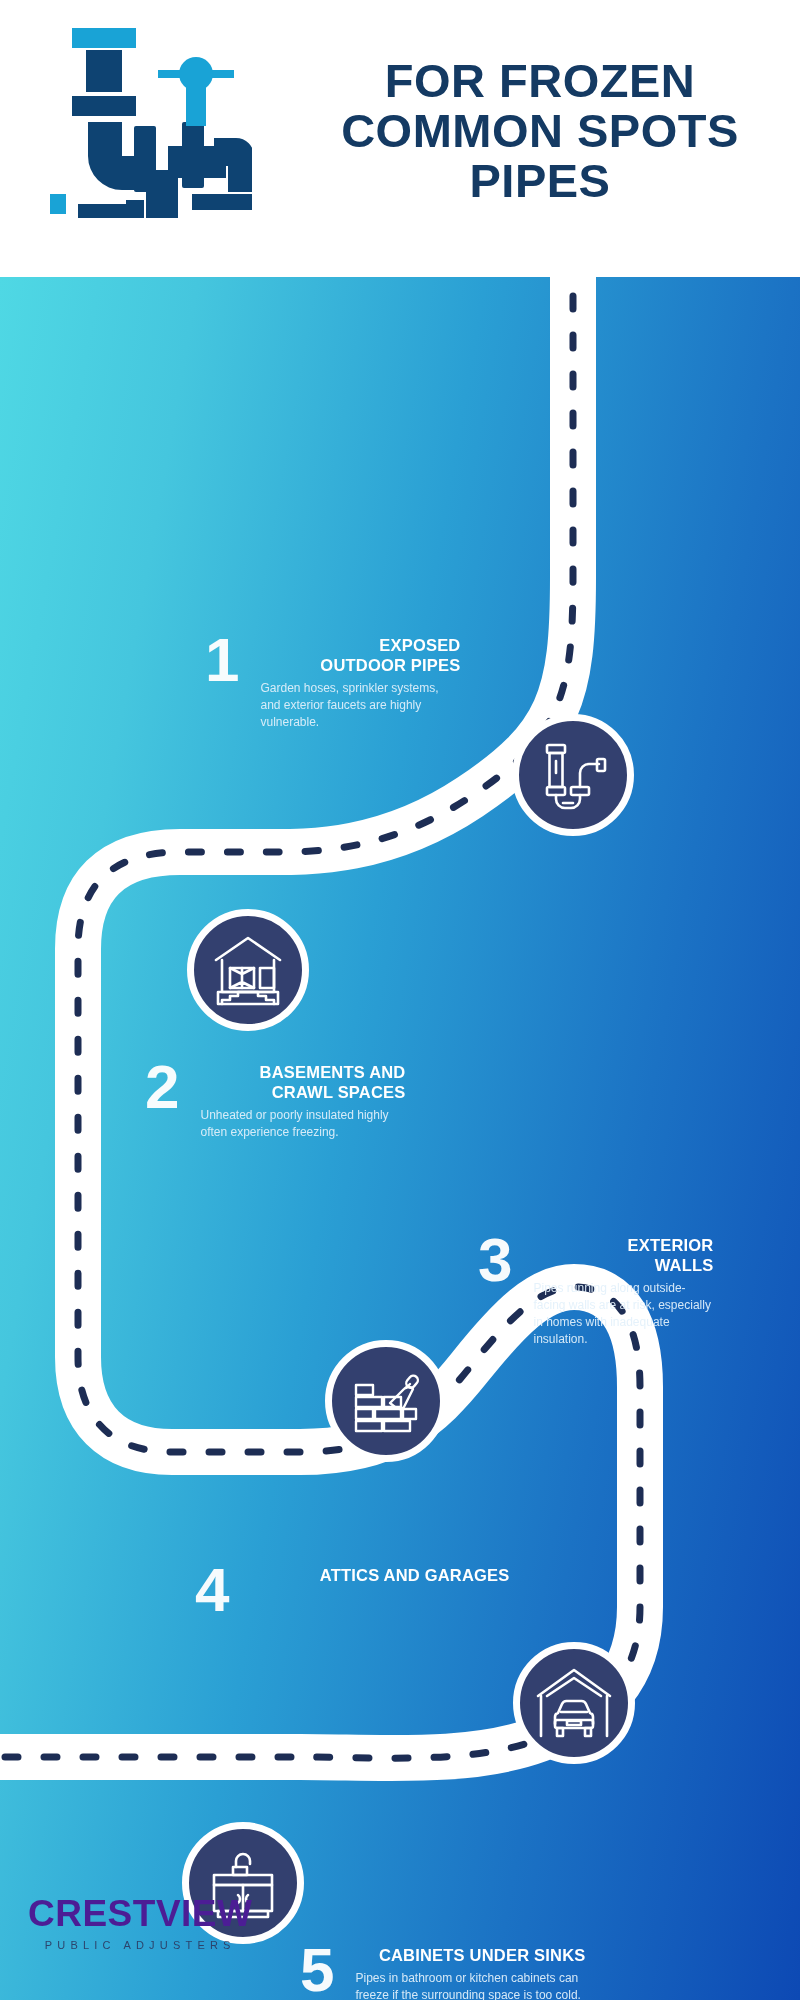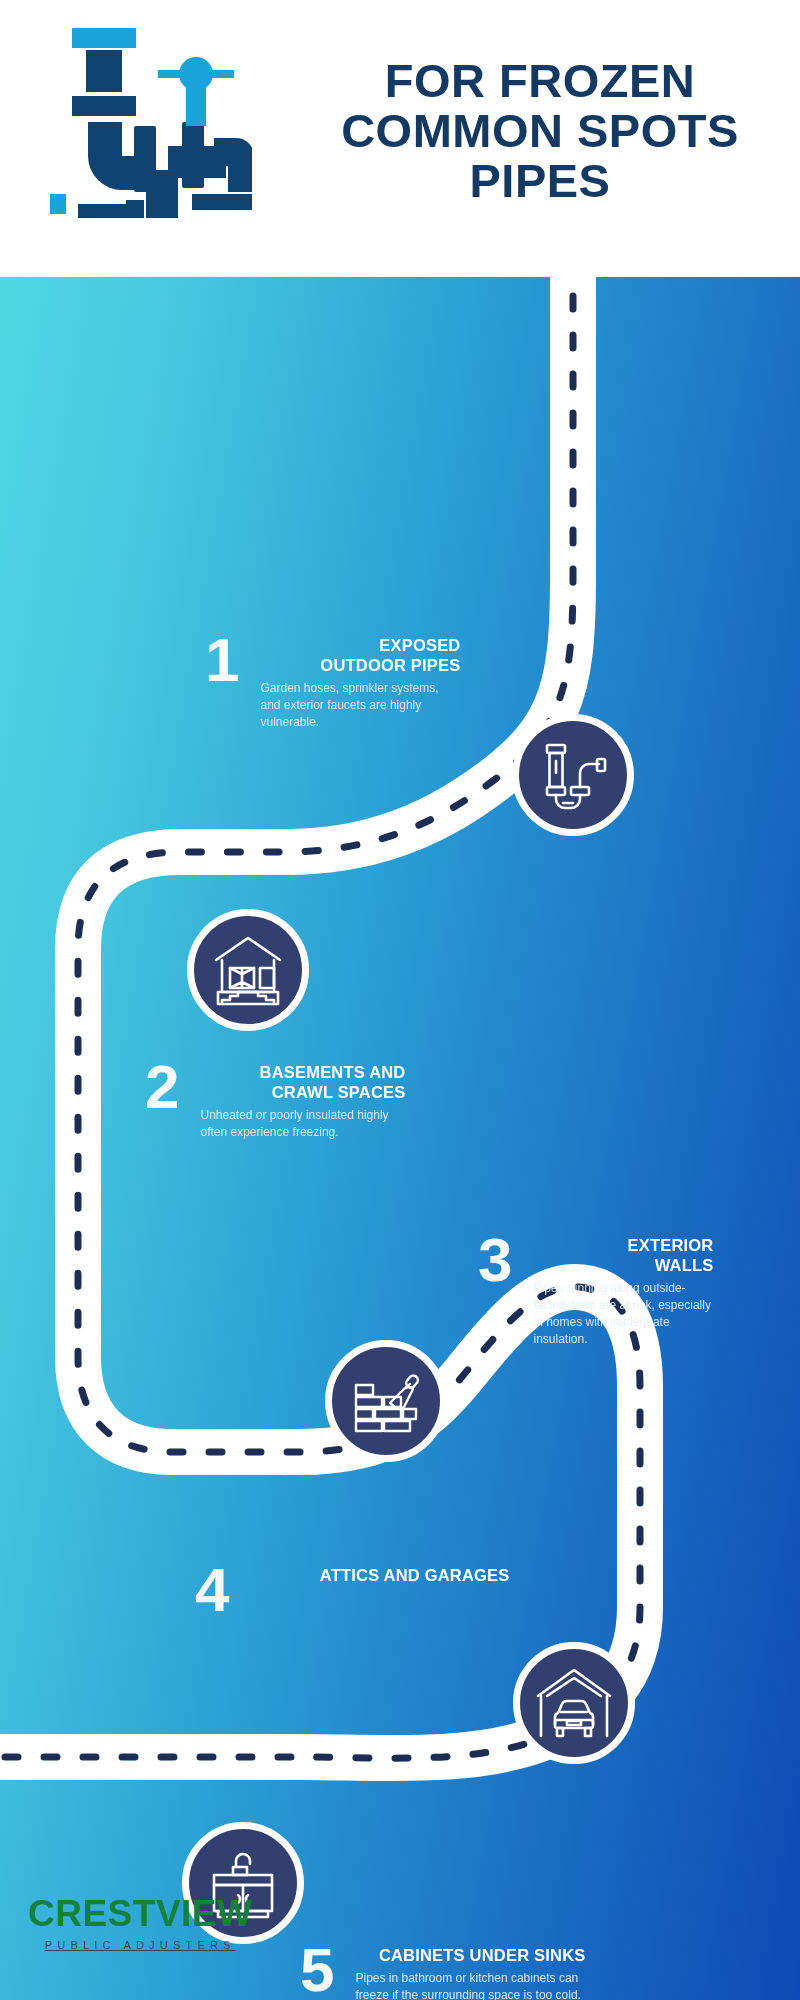--- a/index.html
+++ b/index.html
@@ -88,7 +88,7 @@
   }
   #brand{ position:absolute; left:28px; top:40px; }
   #brand-name{
-    color:#15803d; font-size:37px; font-weight:700; letter-spacing:0.5px;
+    color:#4c1d95; font-size:37px; font-weight:700; letter-spacing:0.5px;
     line-height:1;
   }
   #brand-sub{

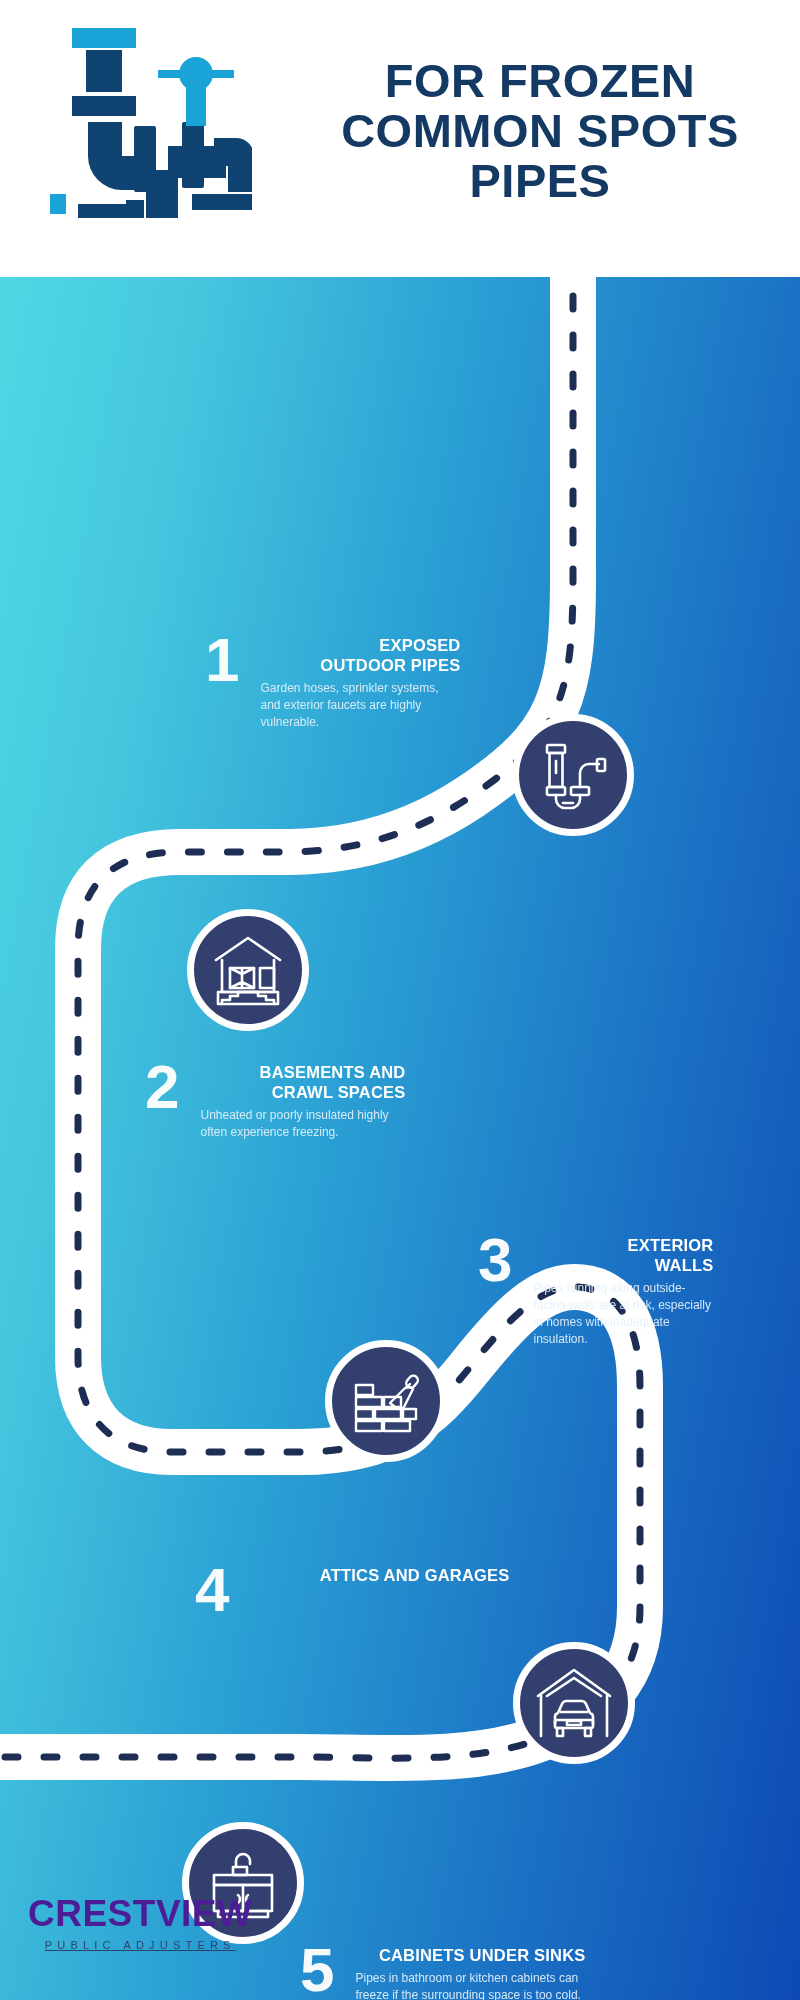--- a/index.html
+++ b/index.html
@@ -93,7 +93,7 @@
   }
   #brand-sub{
     color:#2c3b63; font-size:11px; letter-spacing:5.2px;
-    margin-top:7px; text-align:center; opacity:.92;text-decoration:underline;
+    margin-top:7px; text-align:center; opacity:.92;
   }
 </style>
 </head>

